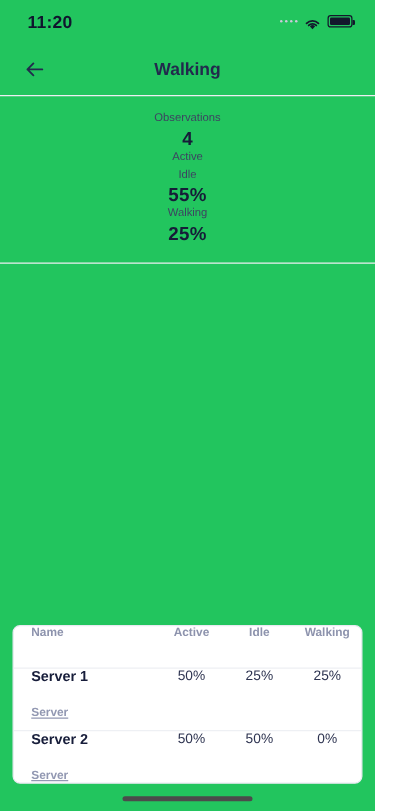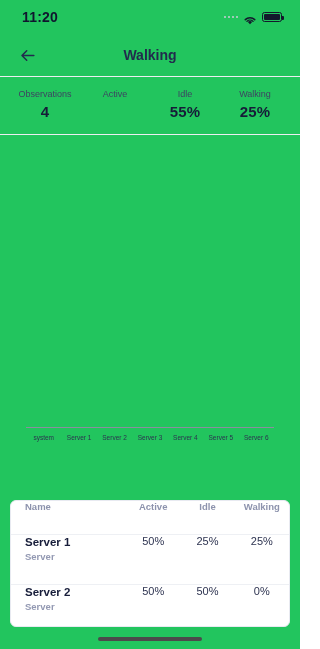--- a/index.html
+++ b/index.html
@@ -46,7 +46,7 @@
   .divider { height: 1px; background: #edeef2; width: 100%; }
 
   
-  .stats { display: flex; padding: 12px 10px 14px 10px; }
+  .stats { display: flex; padding: 12px 10px 14px 10px; flex-direction: column; }
   .stat { flex: 1; text-align: center; }
   .stat-label { font-size: 9px; color: #3d4461; margin-bottom: 4px; }
   .stat-value { font-size: 15px; font-weight: bold; color: #161c38; letter-spacing: .2px; }

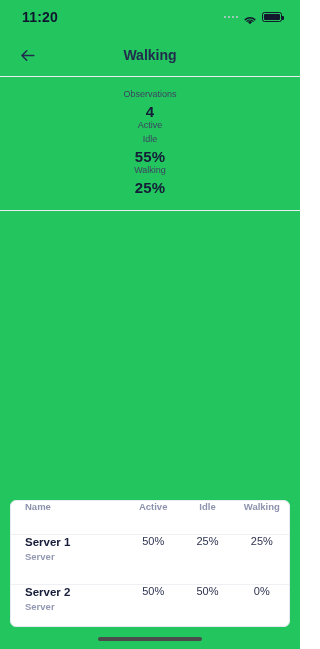--- a/index.html
+++ b/index.html
@@ -76,7 +76,7 @@
   .c-val { flex: 1; text-align: center; font-size: 11px; color: #2d3350; }
   .c-val.head { text-align: center; }
   .row-title { font-size: 11.5px; font-weight: bold; color: #171d3a; line-height: 1.25; }
-  .row-sub { font-size: 9.5px; font-weight: bold; color: #9298b2; margin-top: 2px; }
+  .row-sub { font-size: 9.5px; font-weight: bold; color: #9298b2; margin-top: 16px; text-decoration: underline; }
 
   .home-indicator {
     position: absolute; bottom: 8px; left: 50%; transform: translateX(-50%);

